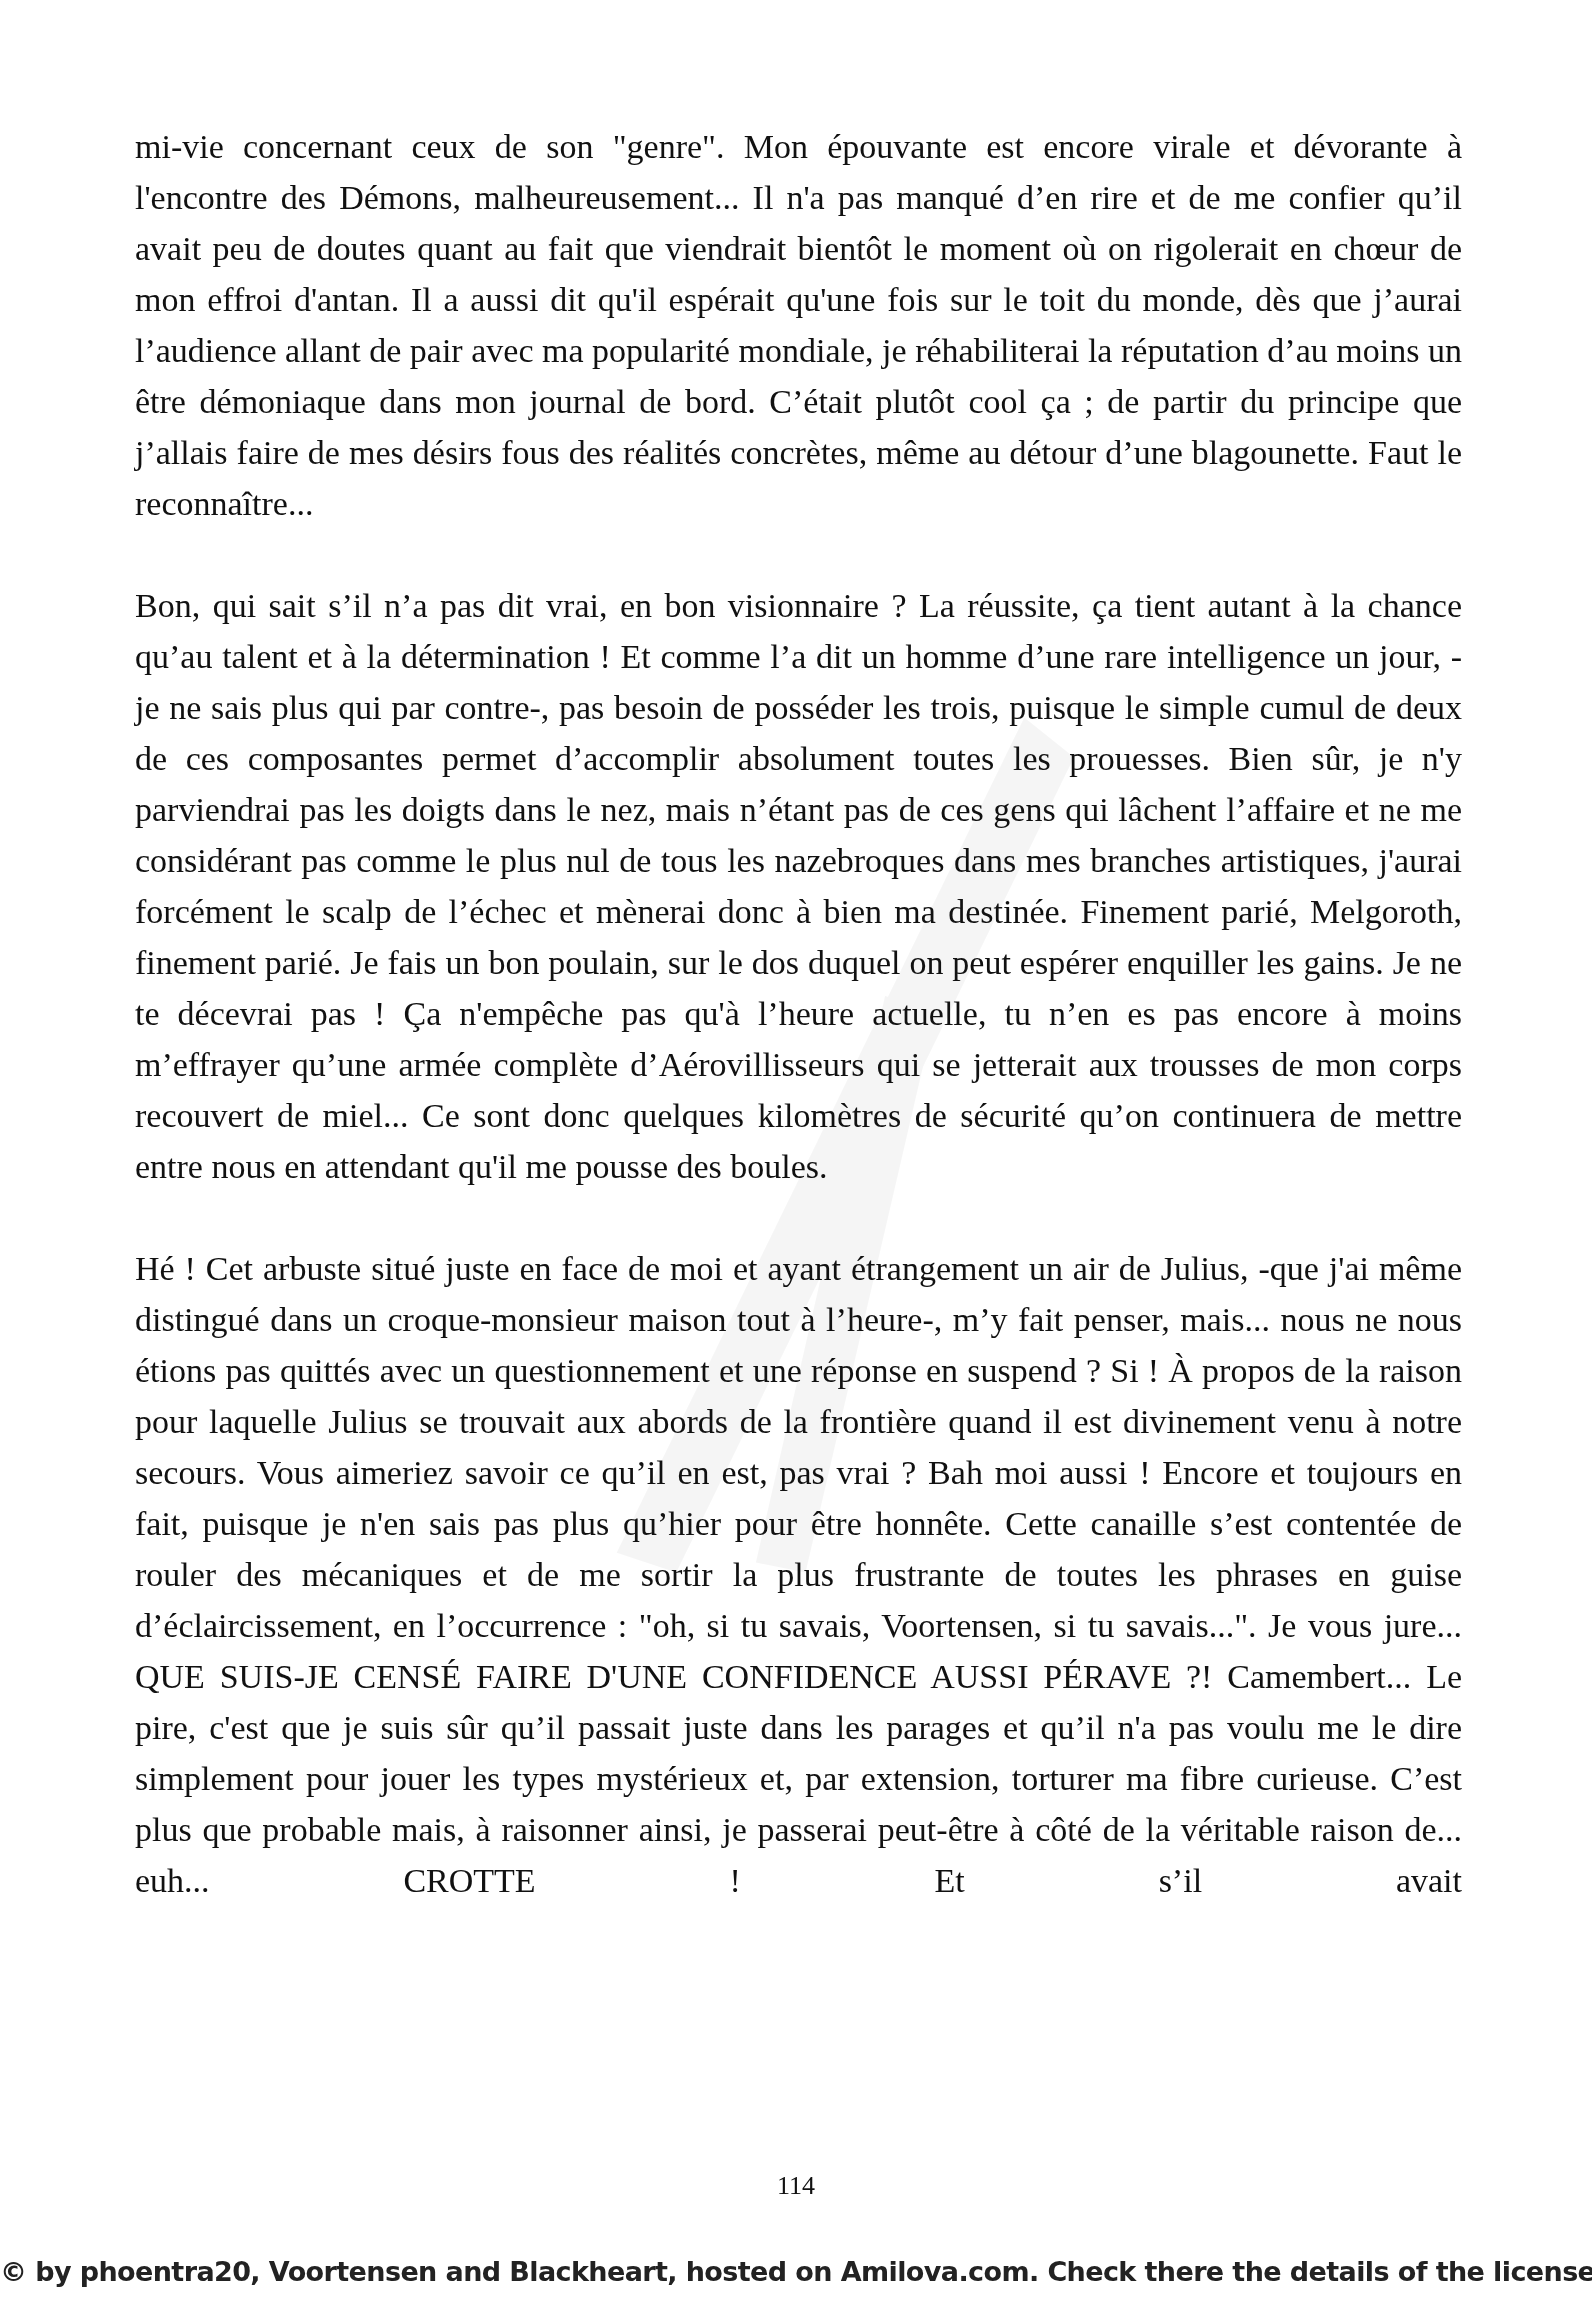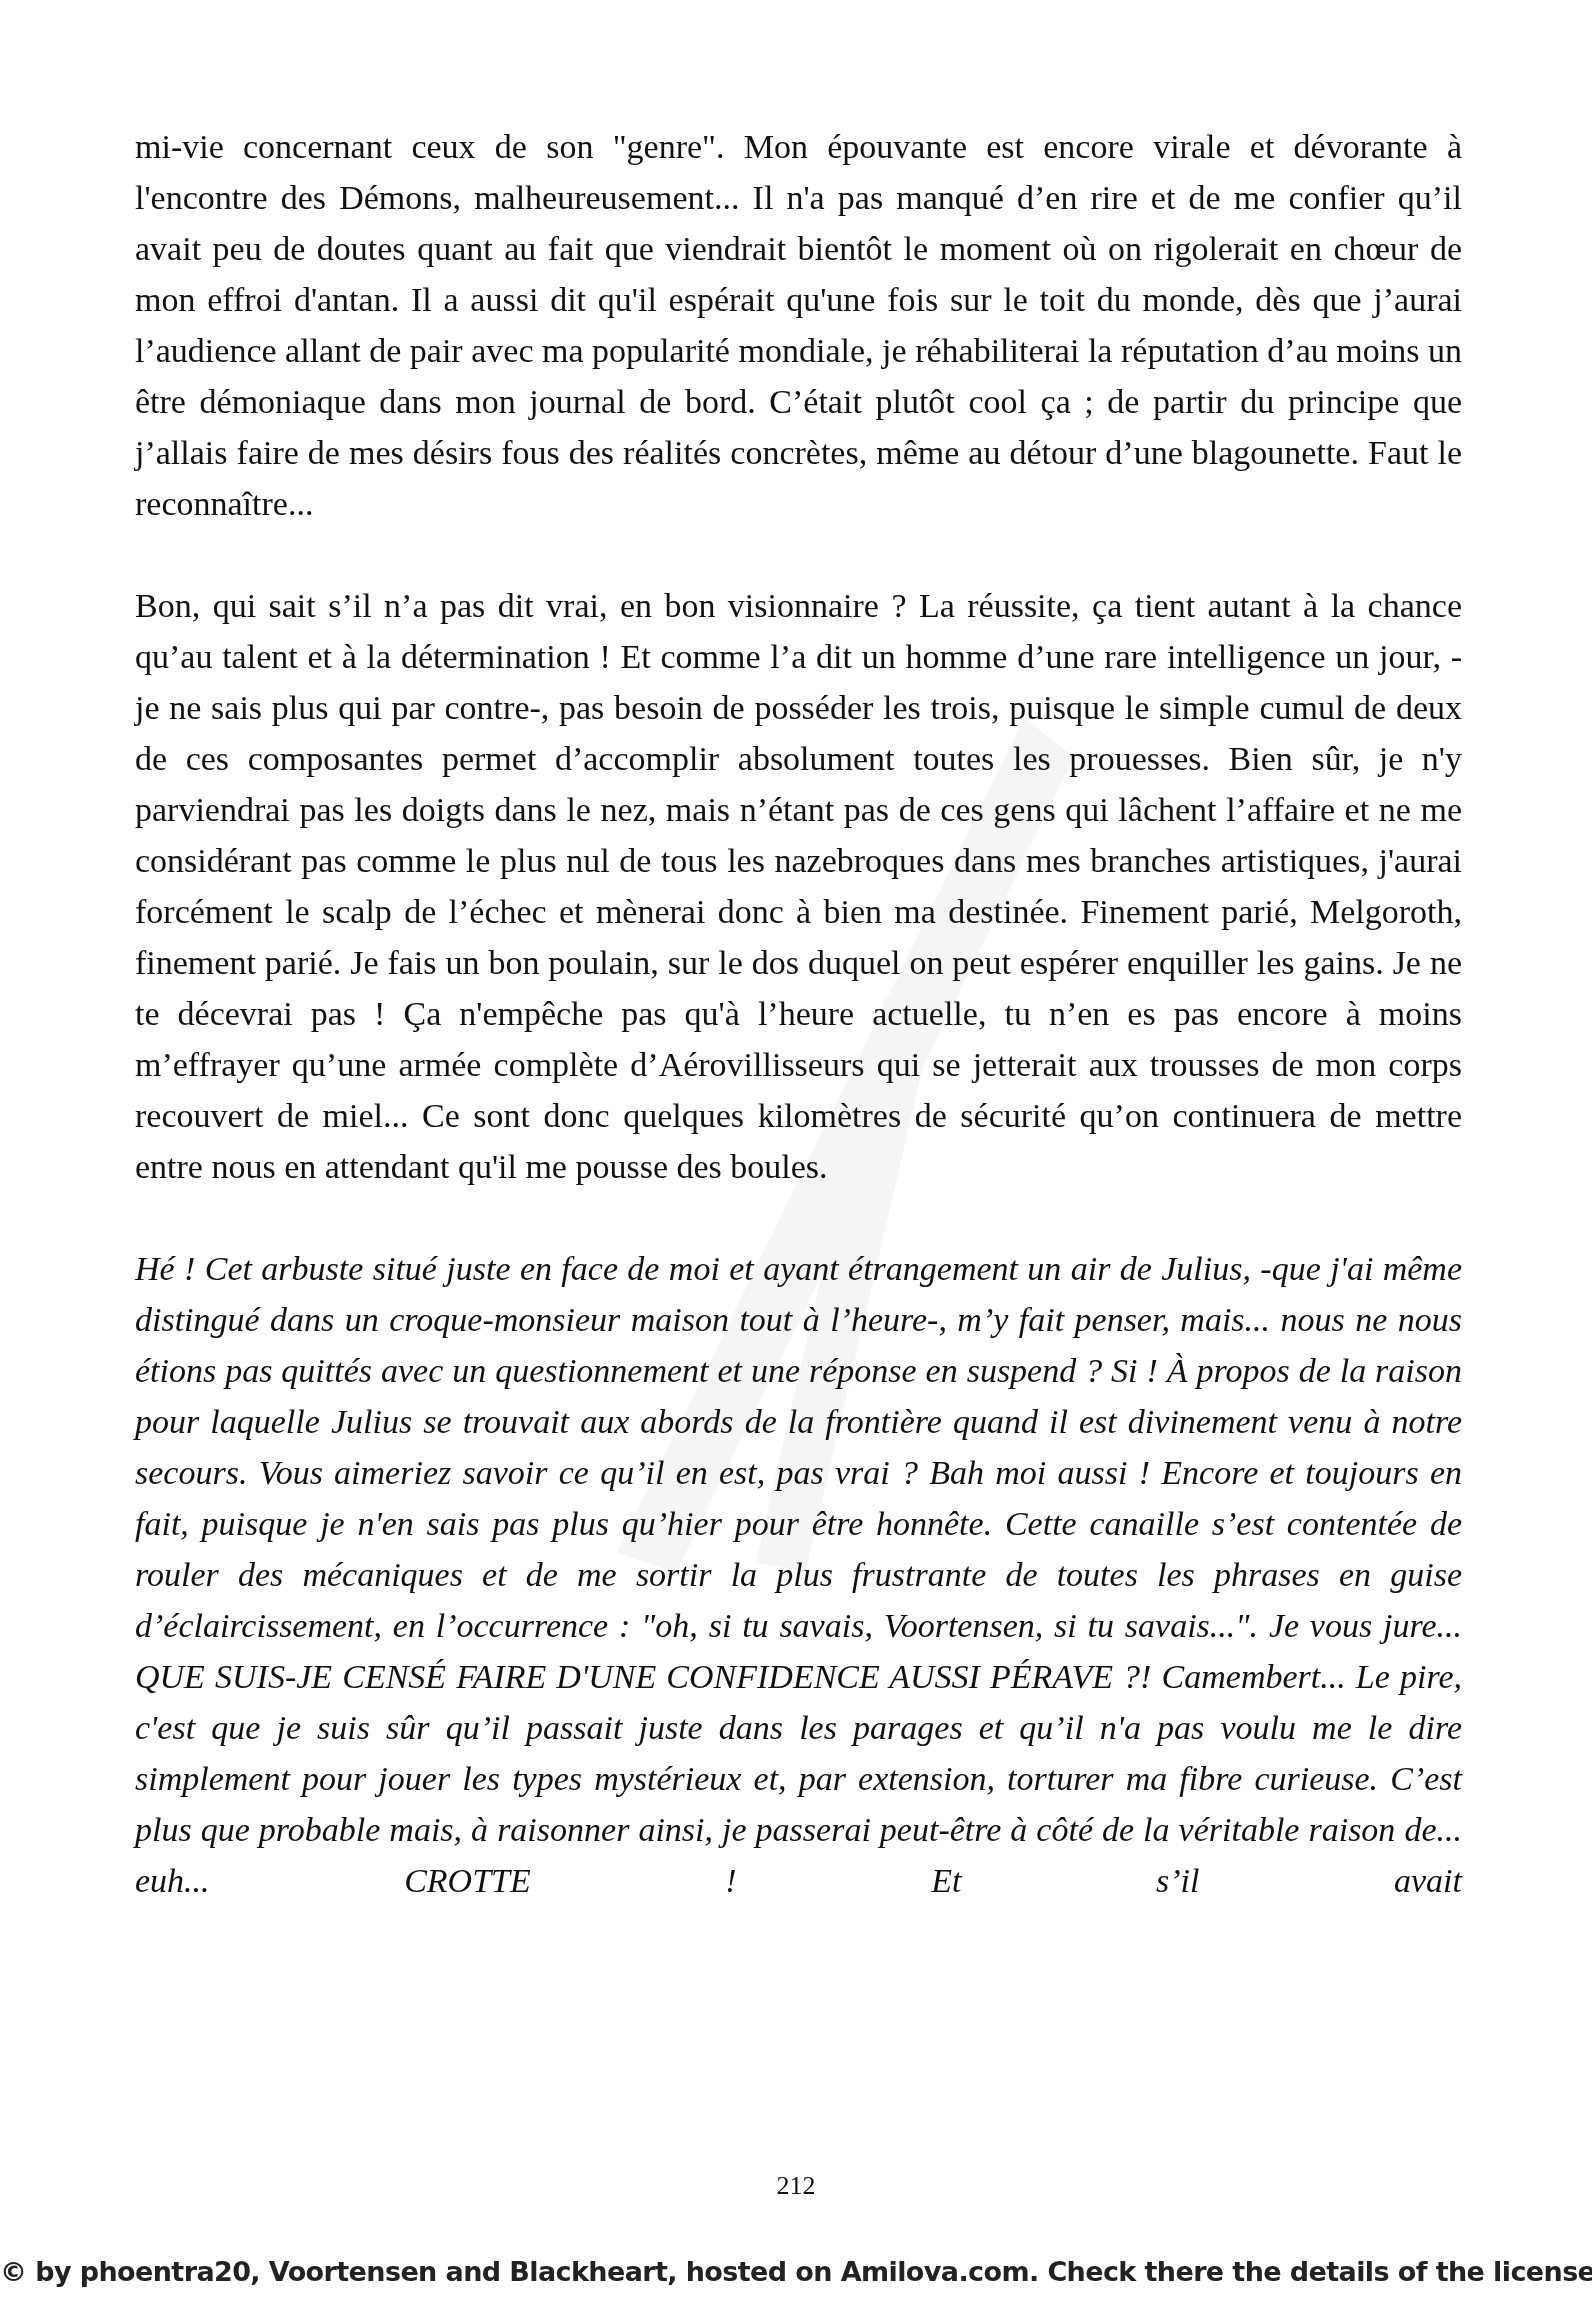--- a/index.html
+++ b/index.html
@@ -47,7 +47,6 @@
     .paragraph:last-child {
       margin-bottom: 0;
       text-align-last: justify;
-      font-style: italic;
     }
     .page-number {
       position: absolute;

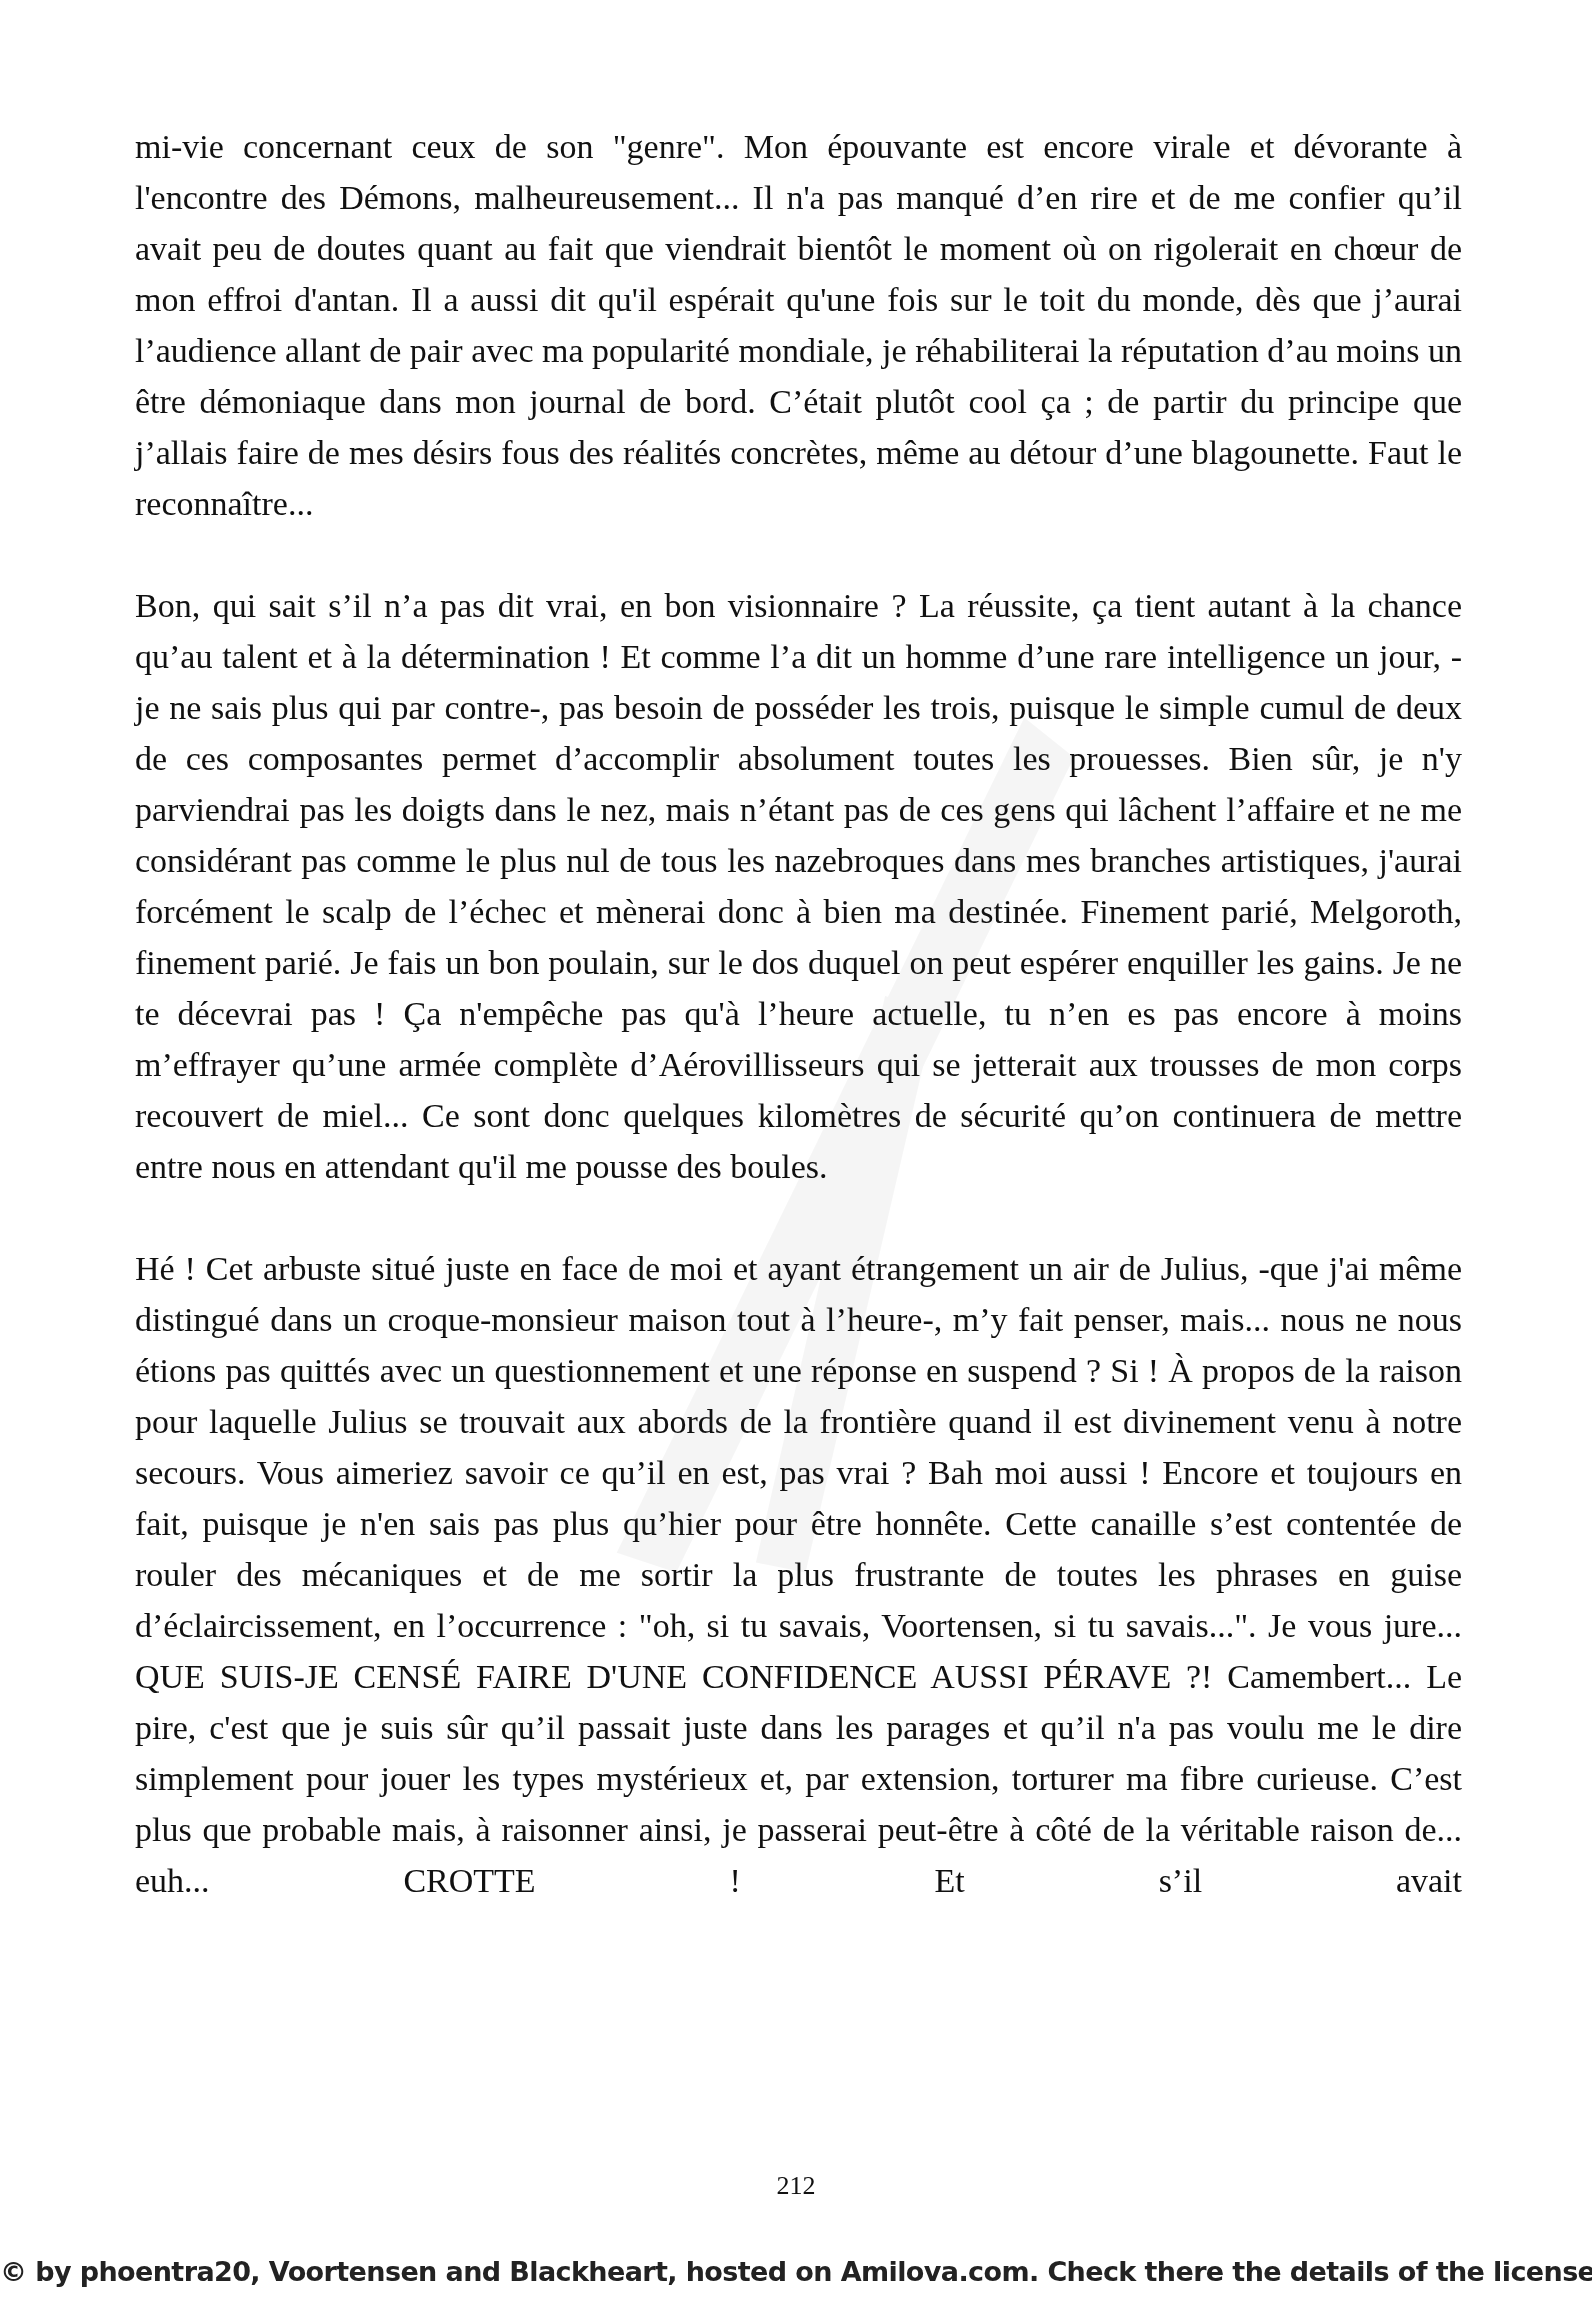--- a/index.html
+++ b/index.html
@@ -88,7 +88,7 @@
     <p class="paragraph">Hé ! Cet arbuste situé juste en face de moi et ayant étrangement un air de Julius, -que j'ai même distingué dans un croque-monsieur maison tout à l’heure-, m’y fait penser, mais... nous ne nous étions pas quittés avec un questionnement et une réponse en suspend ? Si ! À propos de la raison pour laquelle Julius se trouvait aux abords de la frontière quand il est divinement venu à notre secours. Vous aimeriez savoir ce qu’il en est, pas vrai ? Bah moi aussi ! Encore et toujours en fait, puisque je n'en sais pas plus qu’hier pour être honnête. Cette canaille s’est contentée de rouler des mécaniques et de me sortir la plus frustrante de toutes les phrases en guise d’éclaircissement, en l’occurrence : "oh, si tu savais, Voortensen, si tu savais...". Je vous jure... QUE SUIS-JE CENSÉ FAIRE D'UNE CONFIDENCE AUSSI PÉRAVE ?! Camembert... Le pire, c'est que je suis sûr qu’il passait juste dans les parages et qu’il n'a pas voulu me le dire simplement pour jouer les types mystérieux et, par extension, torturer ma fibre curieuse. C’est plus que probable mais, à raisonner ainsi, je passerai peut-être à côté de la véritable raison de... euh... CROTTE ! Et s’il avait</p>
   </div>
 
-  <div class="page-number">212</div>
+  <div class="page-number">114</div>
 
   <div class="license-footer">© by phoentra20, Voortensen and Blackheart, hosted on Amilova.com. Check there the details of the license.</div>
 </div>

